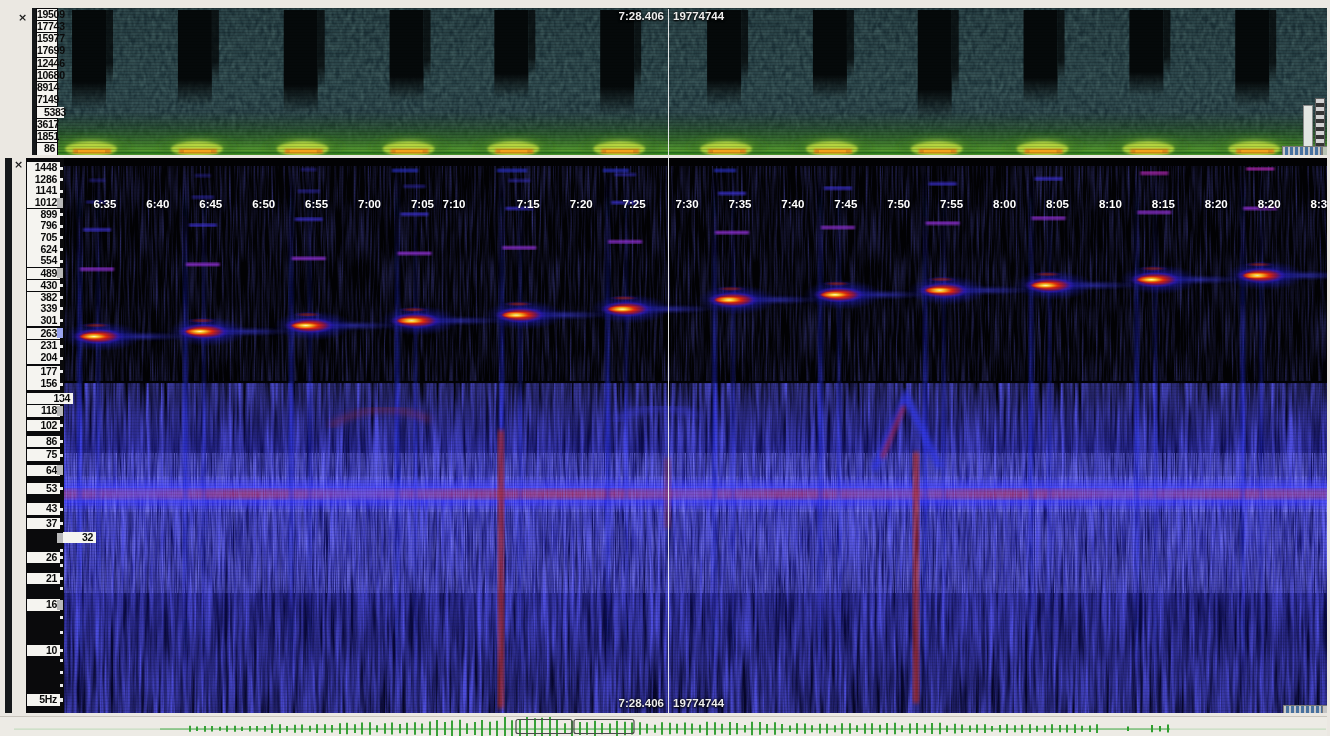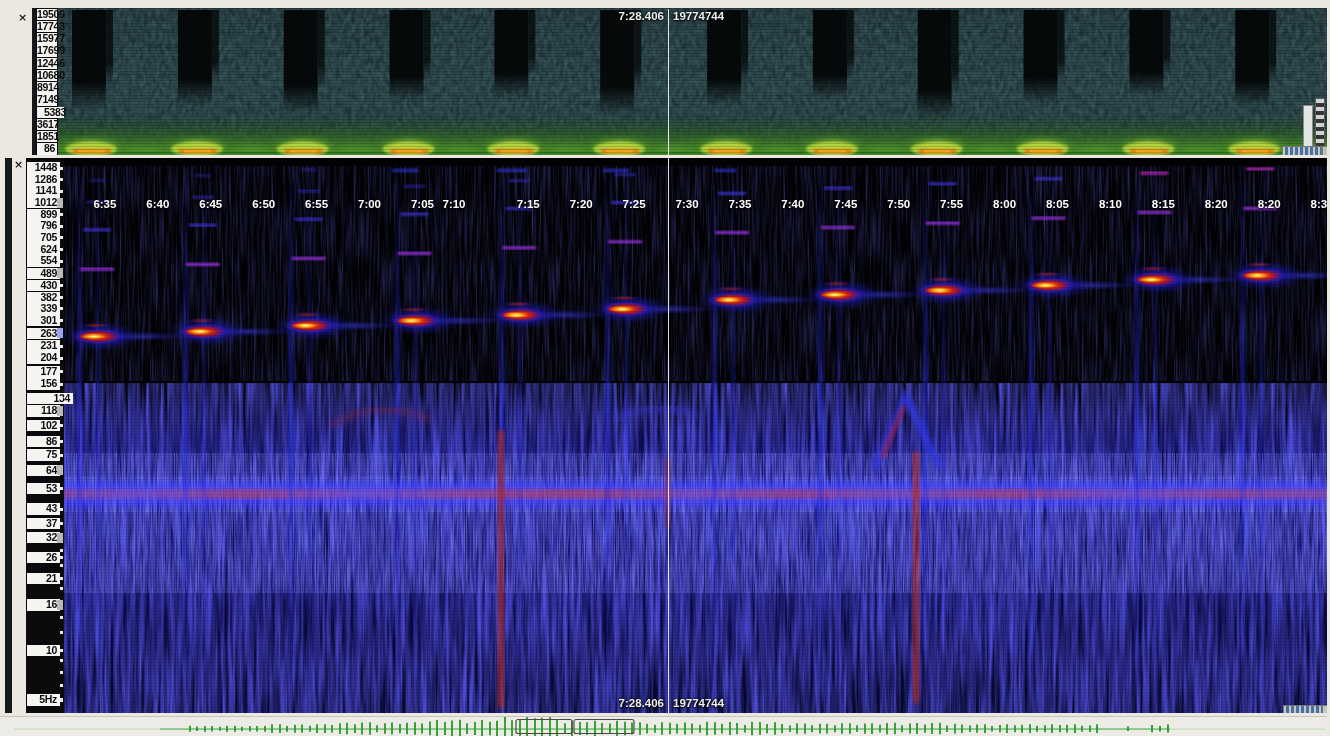--- a/index.html
+++ b/index.html
@@ -494,7 +494,7 @@
         <div class="tick" style="top: 349.514px; left: 34px;"></div>
         <div class="fbox" style="top: 359.885px;">37</div>
         <div class="tick" style="top: 364.085px; left: 34px;"></div>
-        <div class="fbox" style="top: 373.962px;">32</div>
+        <div class="fbox" style="top: 373.962px; margin-left: 36px;">32</div>
         <div class="tick" style="top: 378.162px; left: 34px;"></div>
         <div class="fbox" style="top: 394.095px;">26</div>
         <div class="tick" style="top: 398.295px; left: 34px;"></div>

